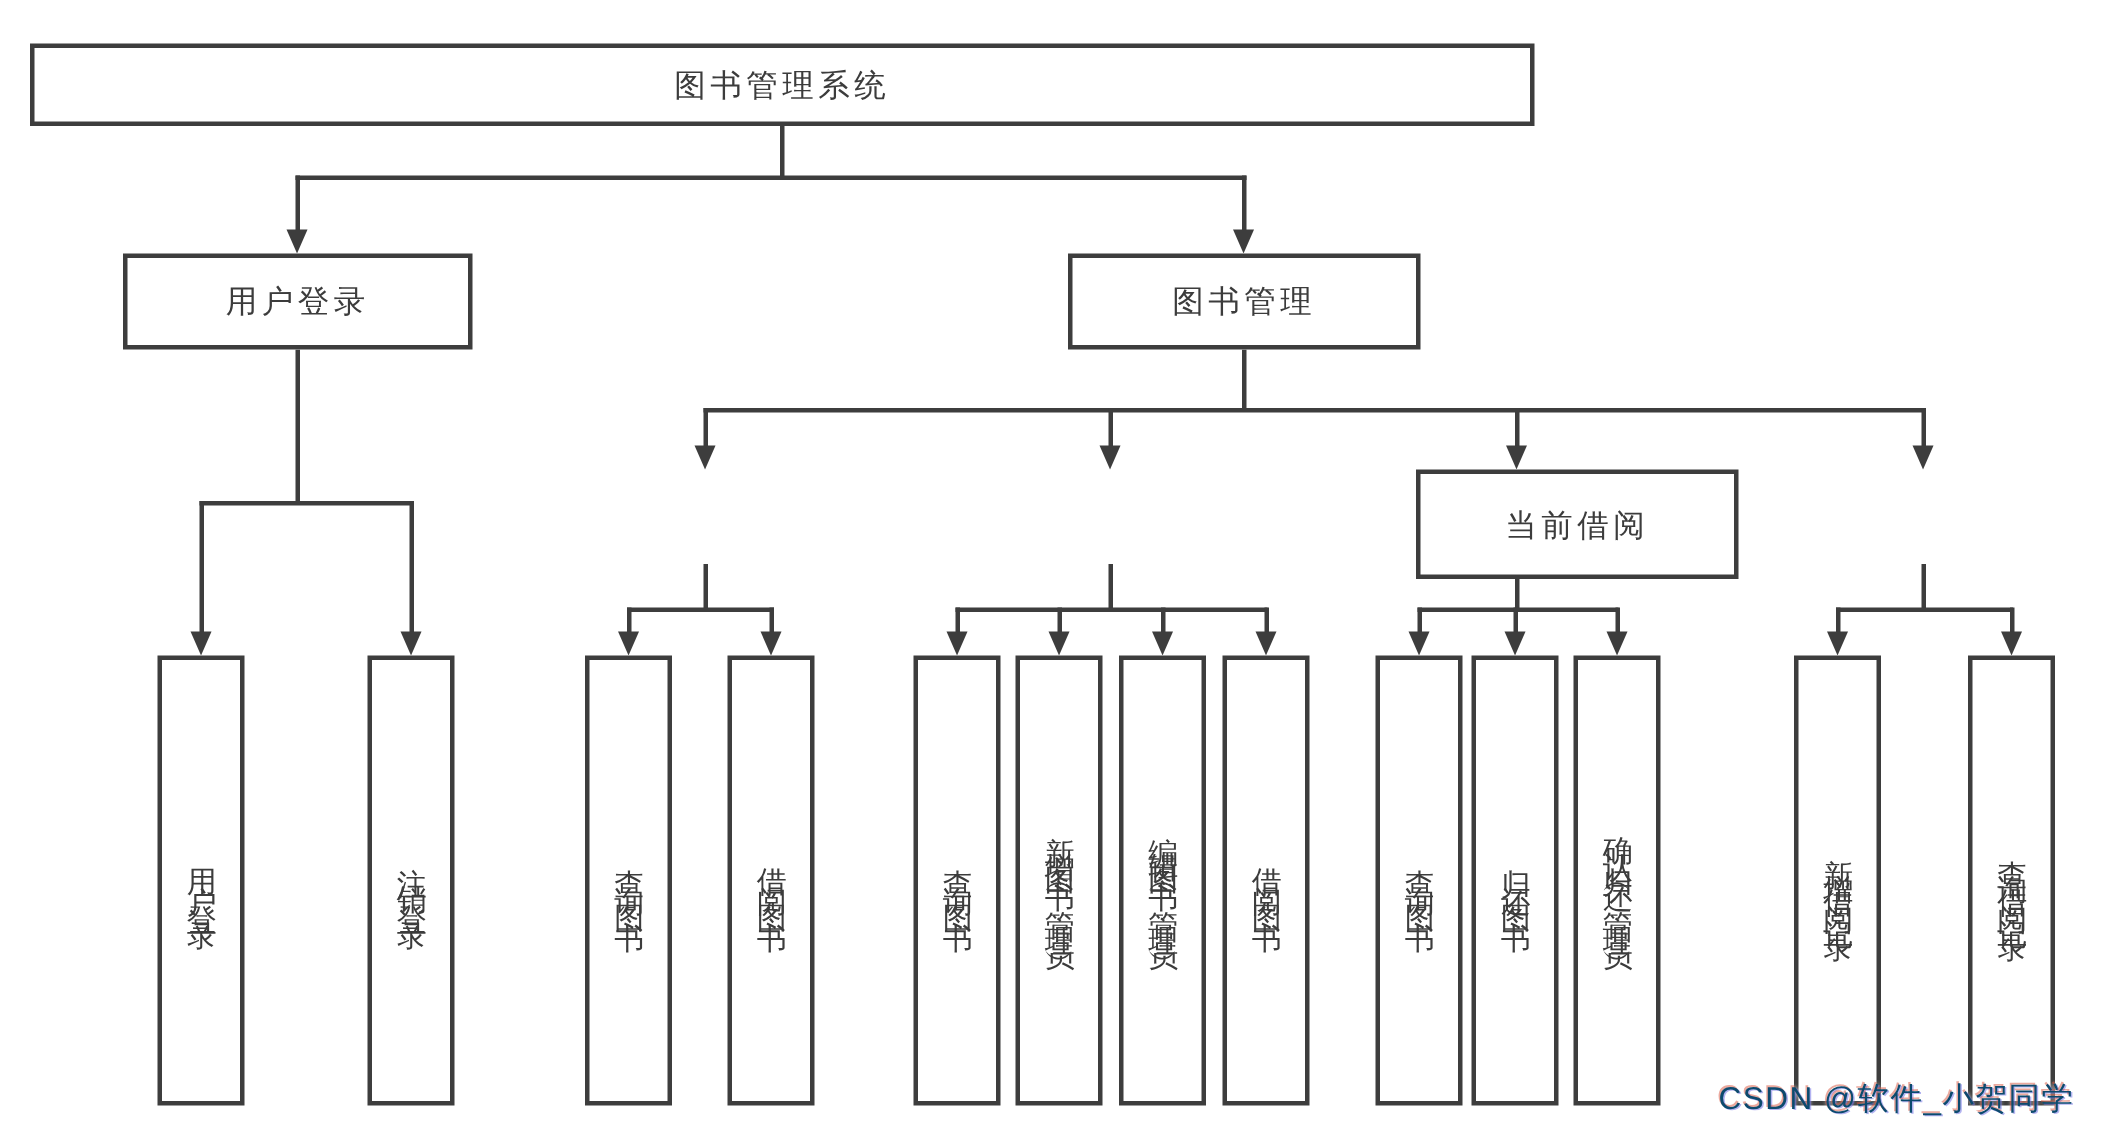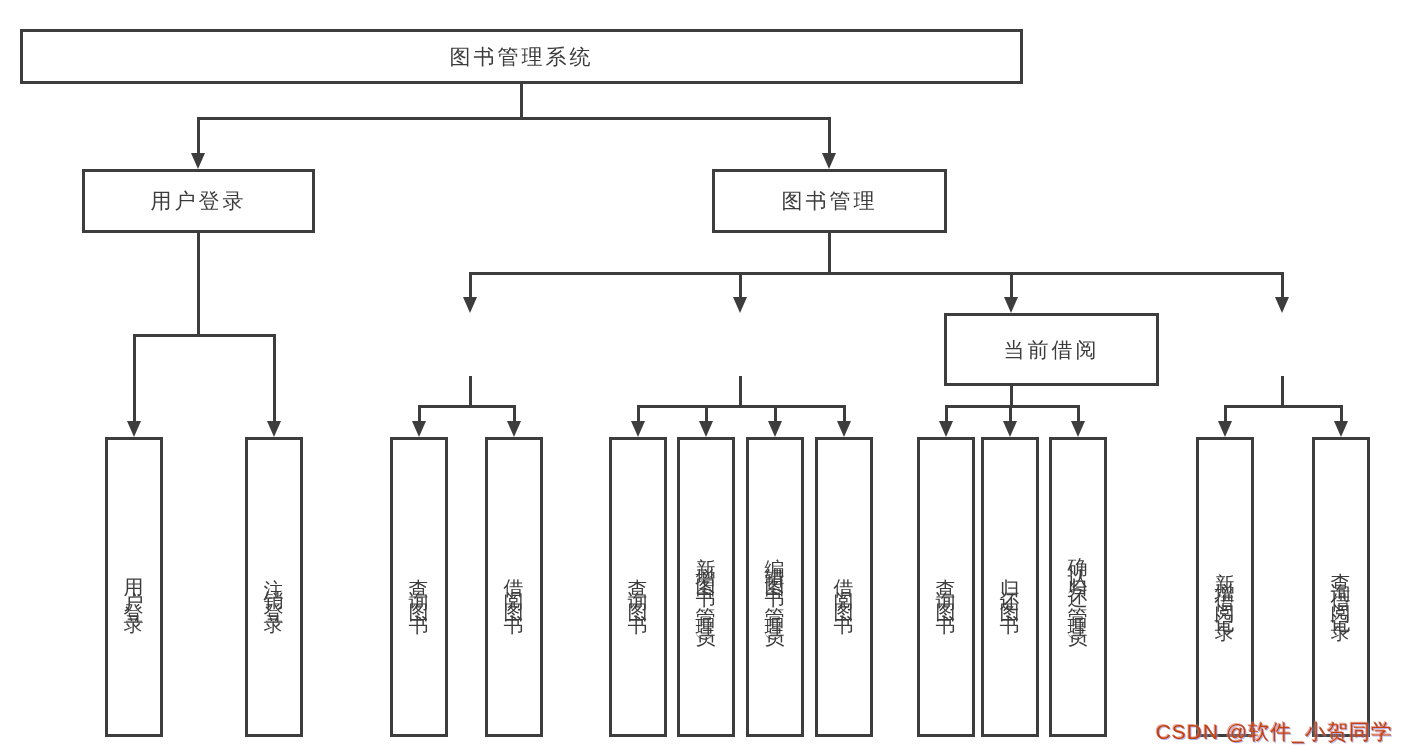--- a/index.html
+++ b/index.html
@@ -44,10 +44,10 @@
   }
   .watermark{
     position:absolute;
-    right:12px;bottom:1px;
+    right:22px;bottom:1px;
     font-size:21px;
     letter-spacing:1px;
-    color:#c2410c;
+    color:#0c4a6e;
     text-shadow:-1px -1px 0 rgba(216,84,62,0.5), 1px 1px 0 rgba(104,104,228,0.5), 0 0 3px rgba(255,255,255,0.9);
     z-index:5;
     white-space:nowrap;

